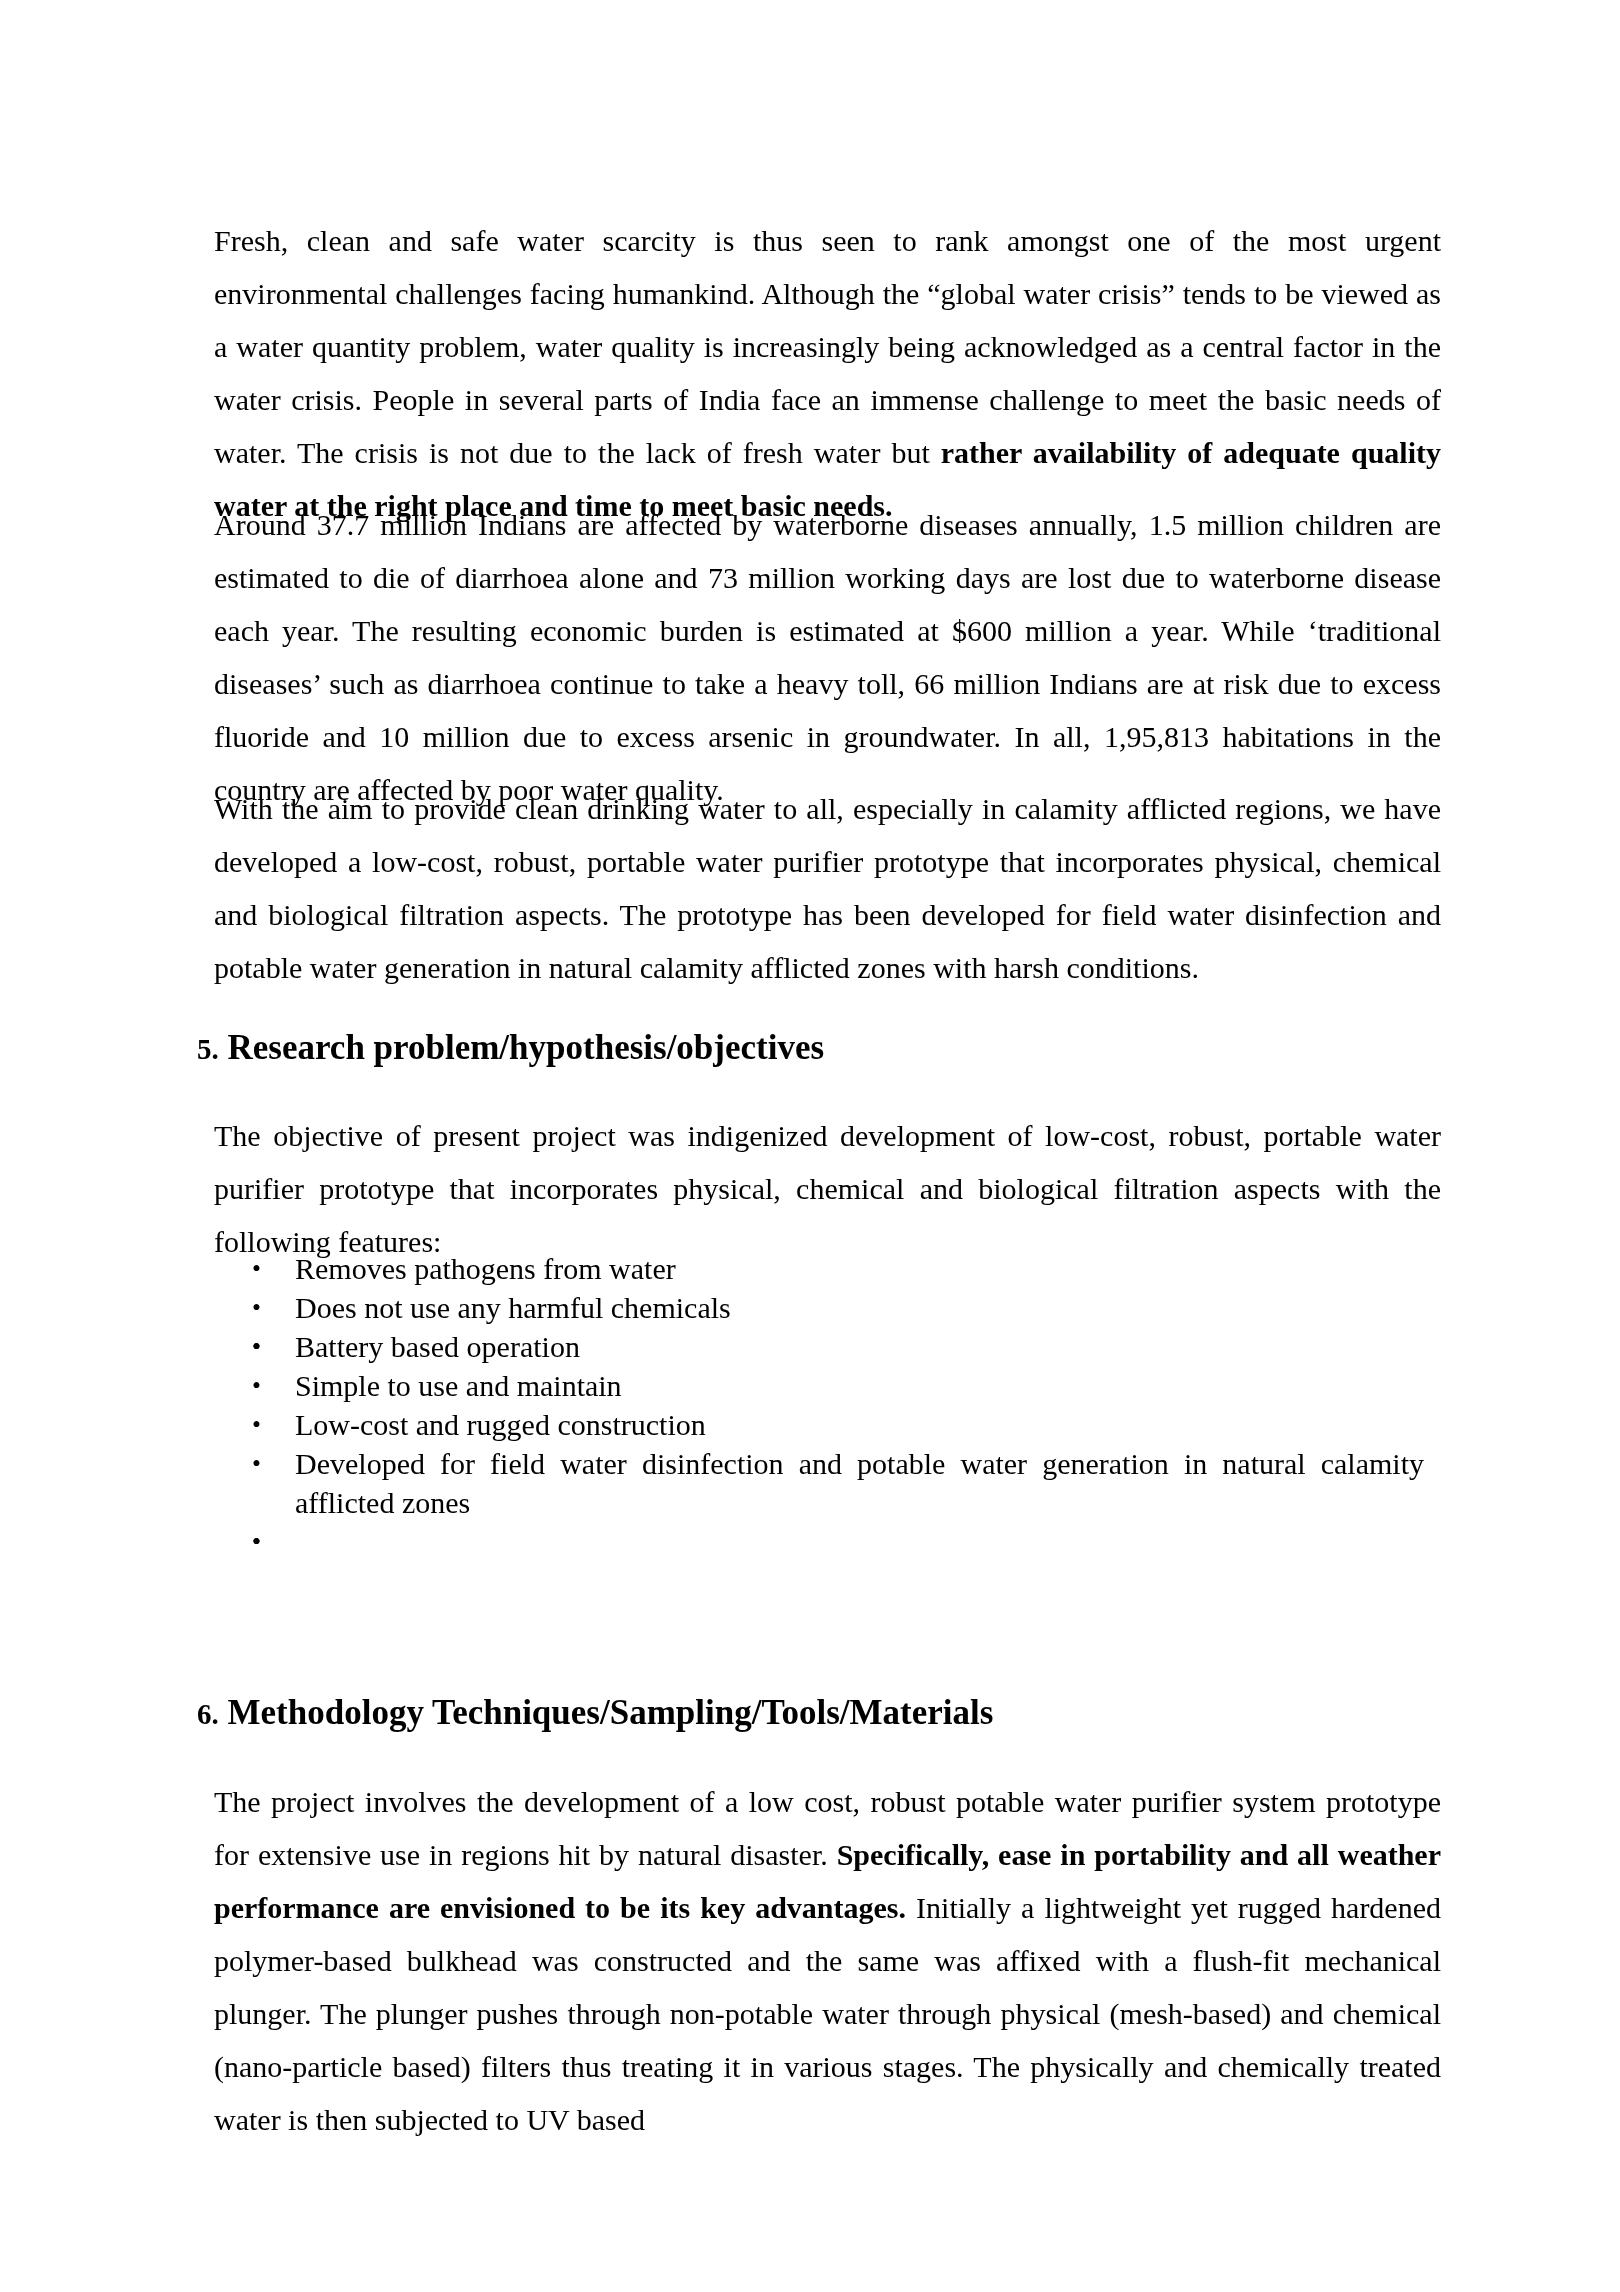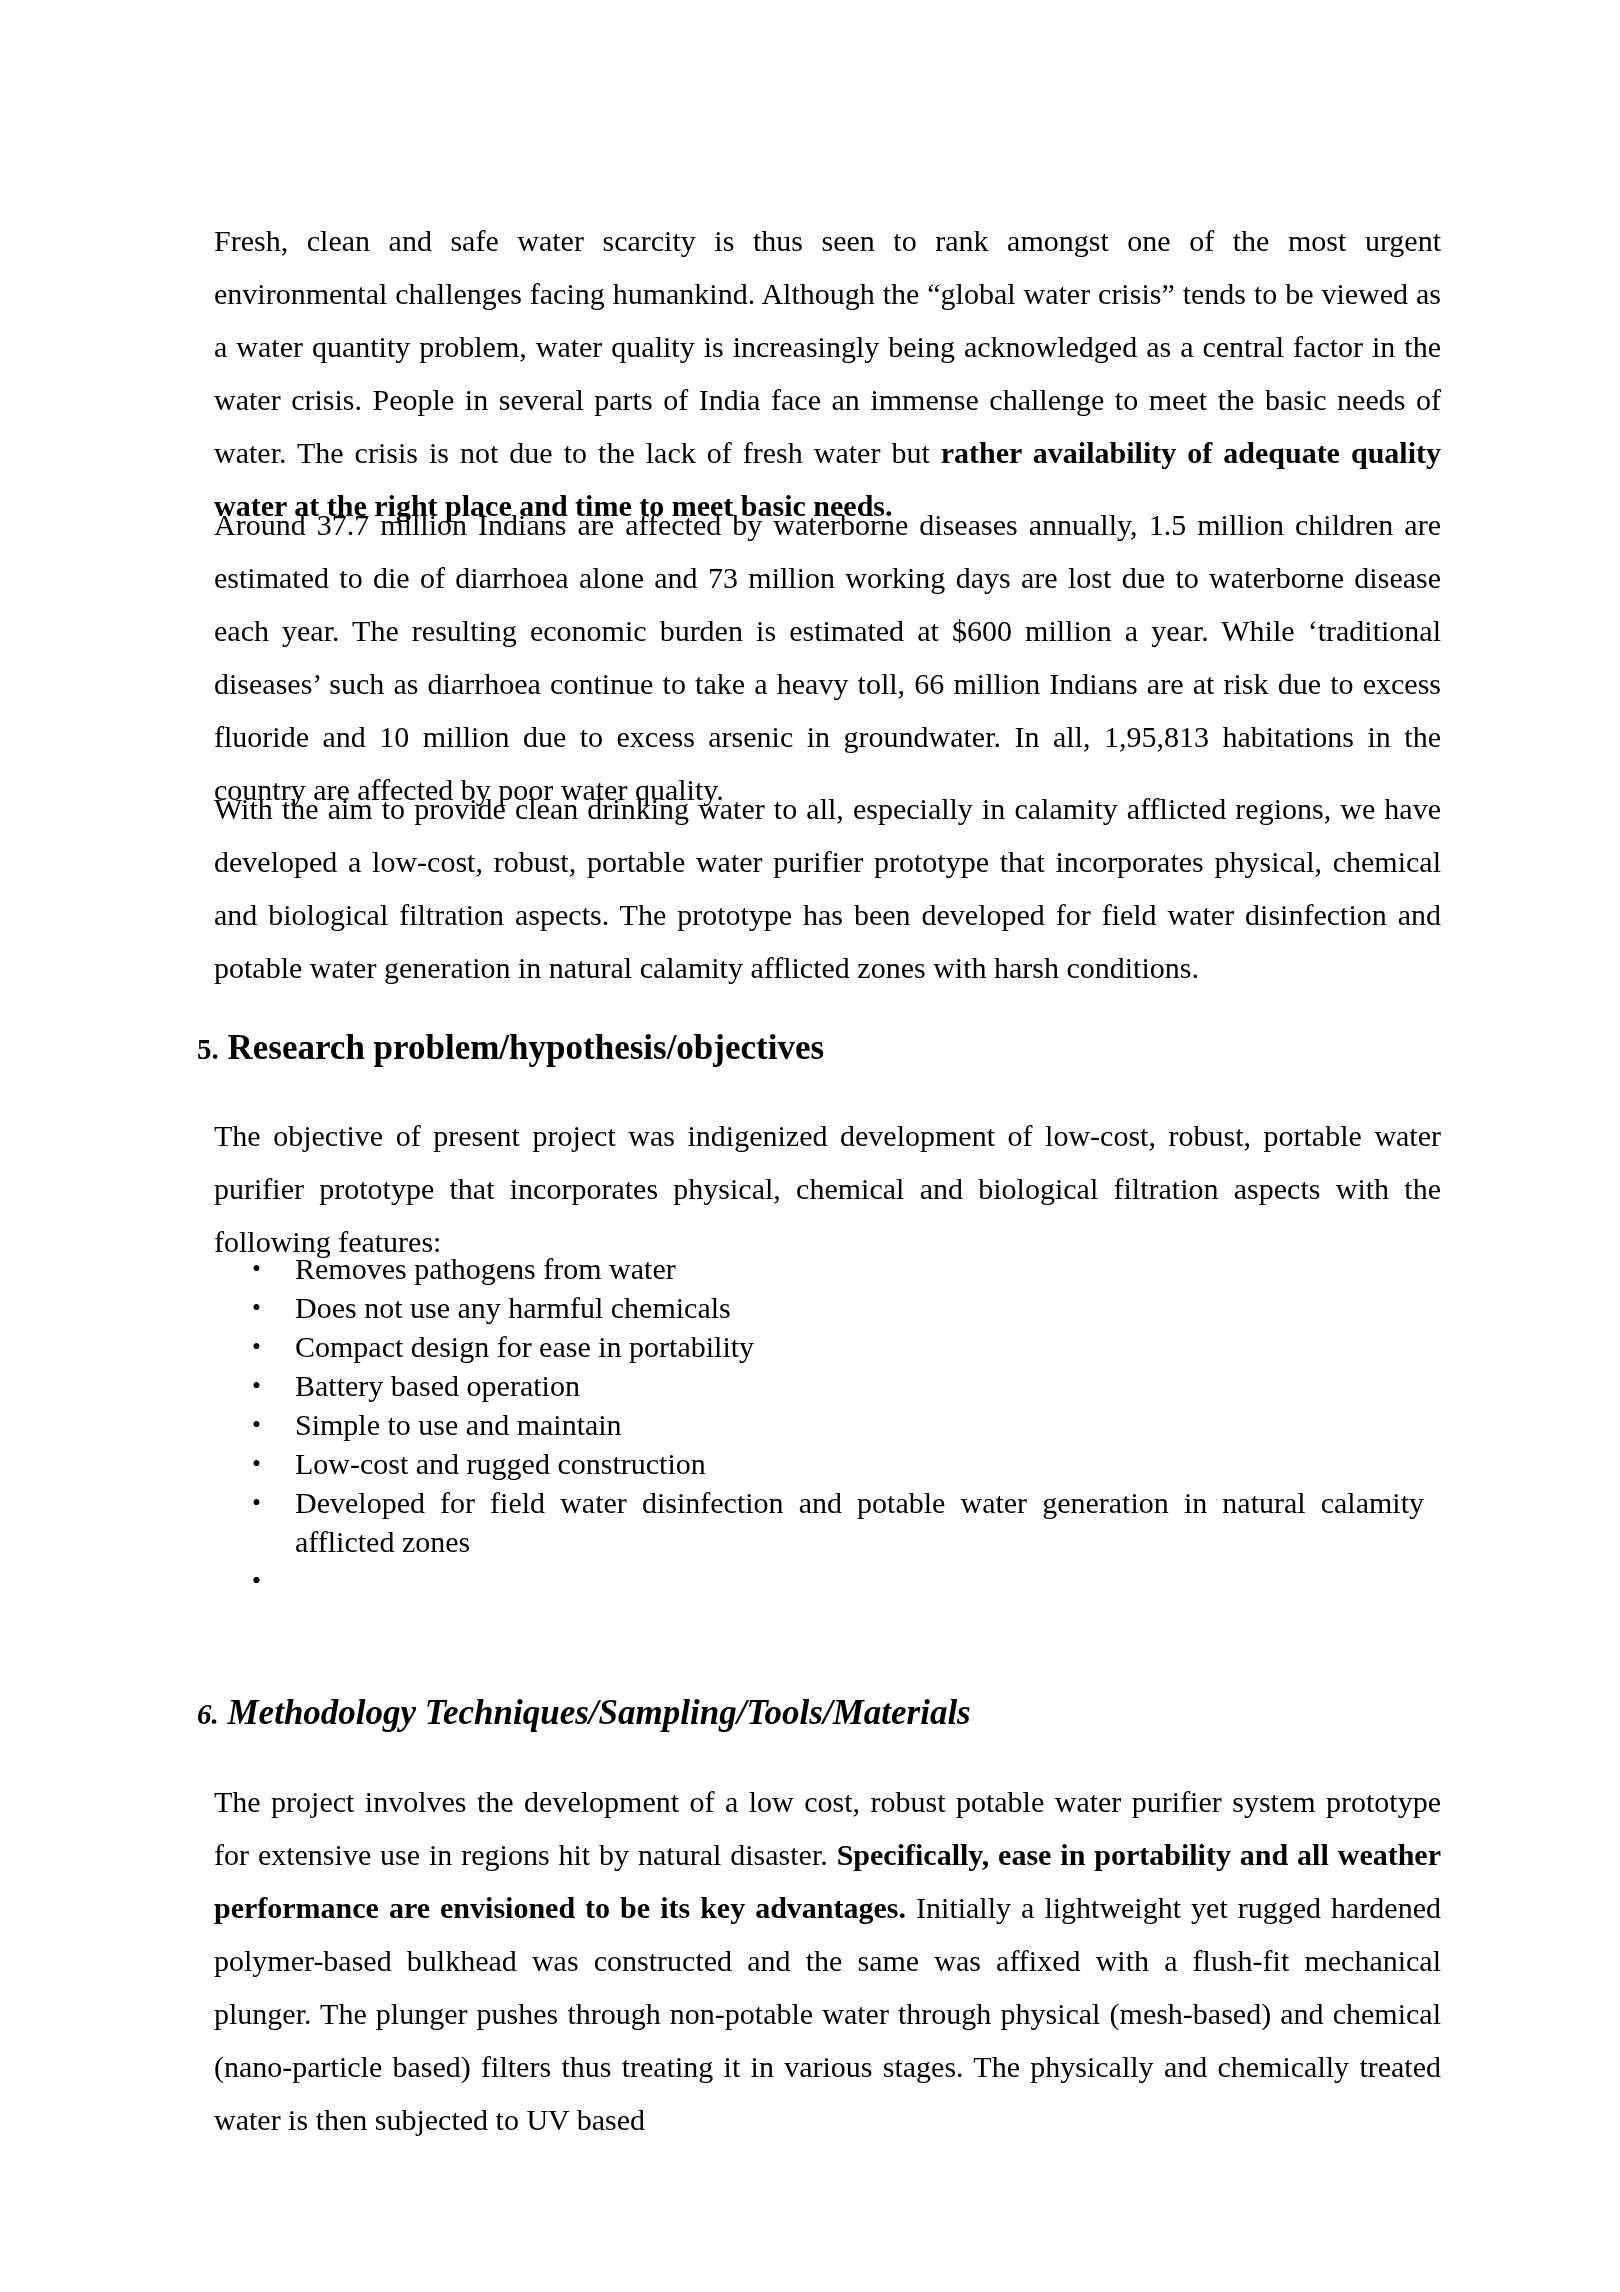--- a/index.html
+++ b/index.html
@@ -85,7 +85,7 @@
   <ul class="bullets" style="top:1249px;">
     <li><span class="dot">•</span><span>Removes pathogens from water</span></li>
     <li><span class="dot">•</span><span>Does not use any harmful chemicals</span></li>
-    <li><span class="dot">•</span><span>Compact design for ease in portability</span></li>
+    <li><span class="dot">•</span></li>
     <li><span class="dot">•</span><span>Battery based operation</span></li>
     <li><span class="dot">•</span><span>Simple to use and maintain</span></li>
     <li><span class="dot">•</span><span>Low-cost and rugged construction</span></li>

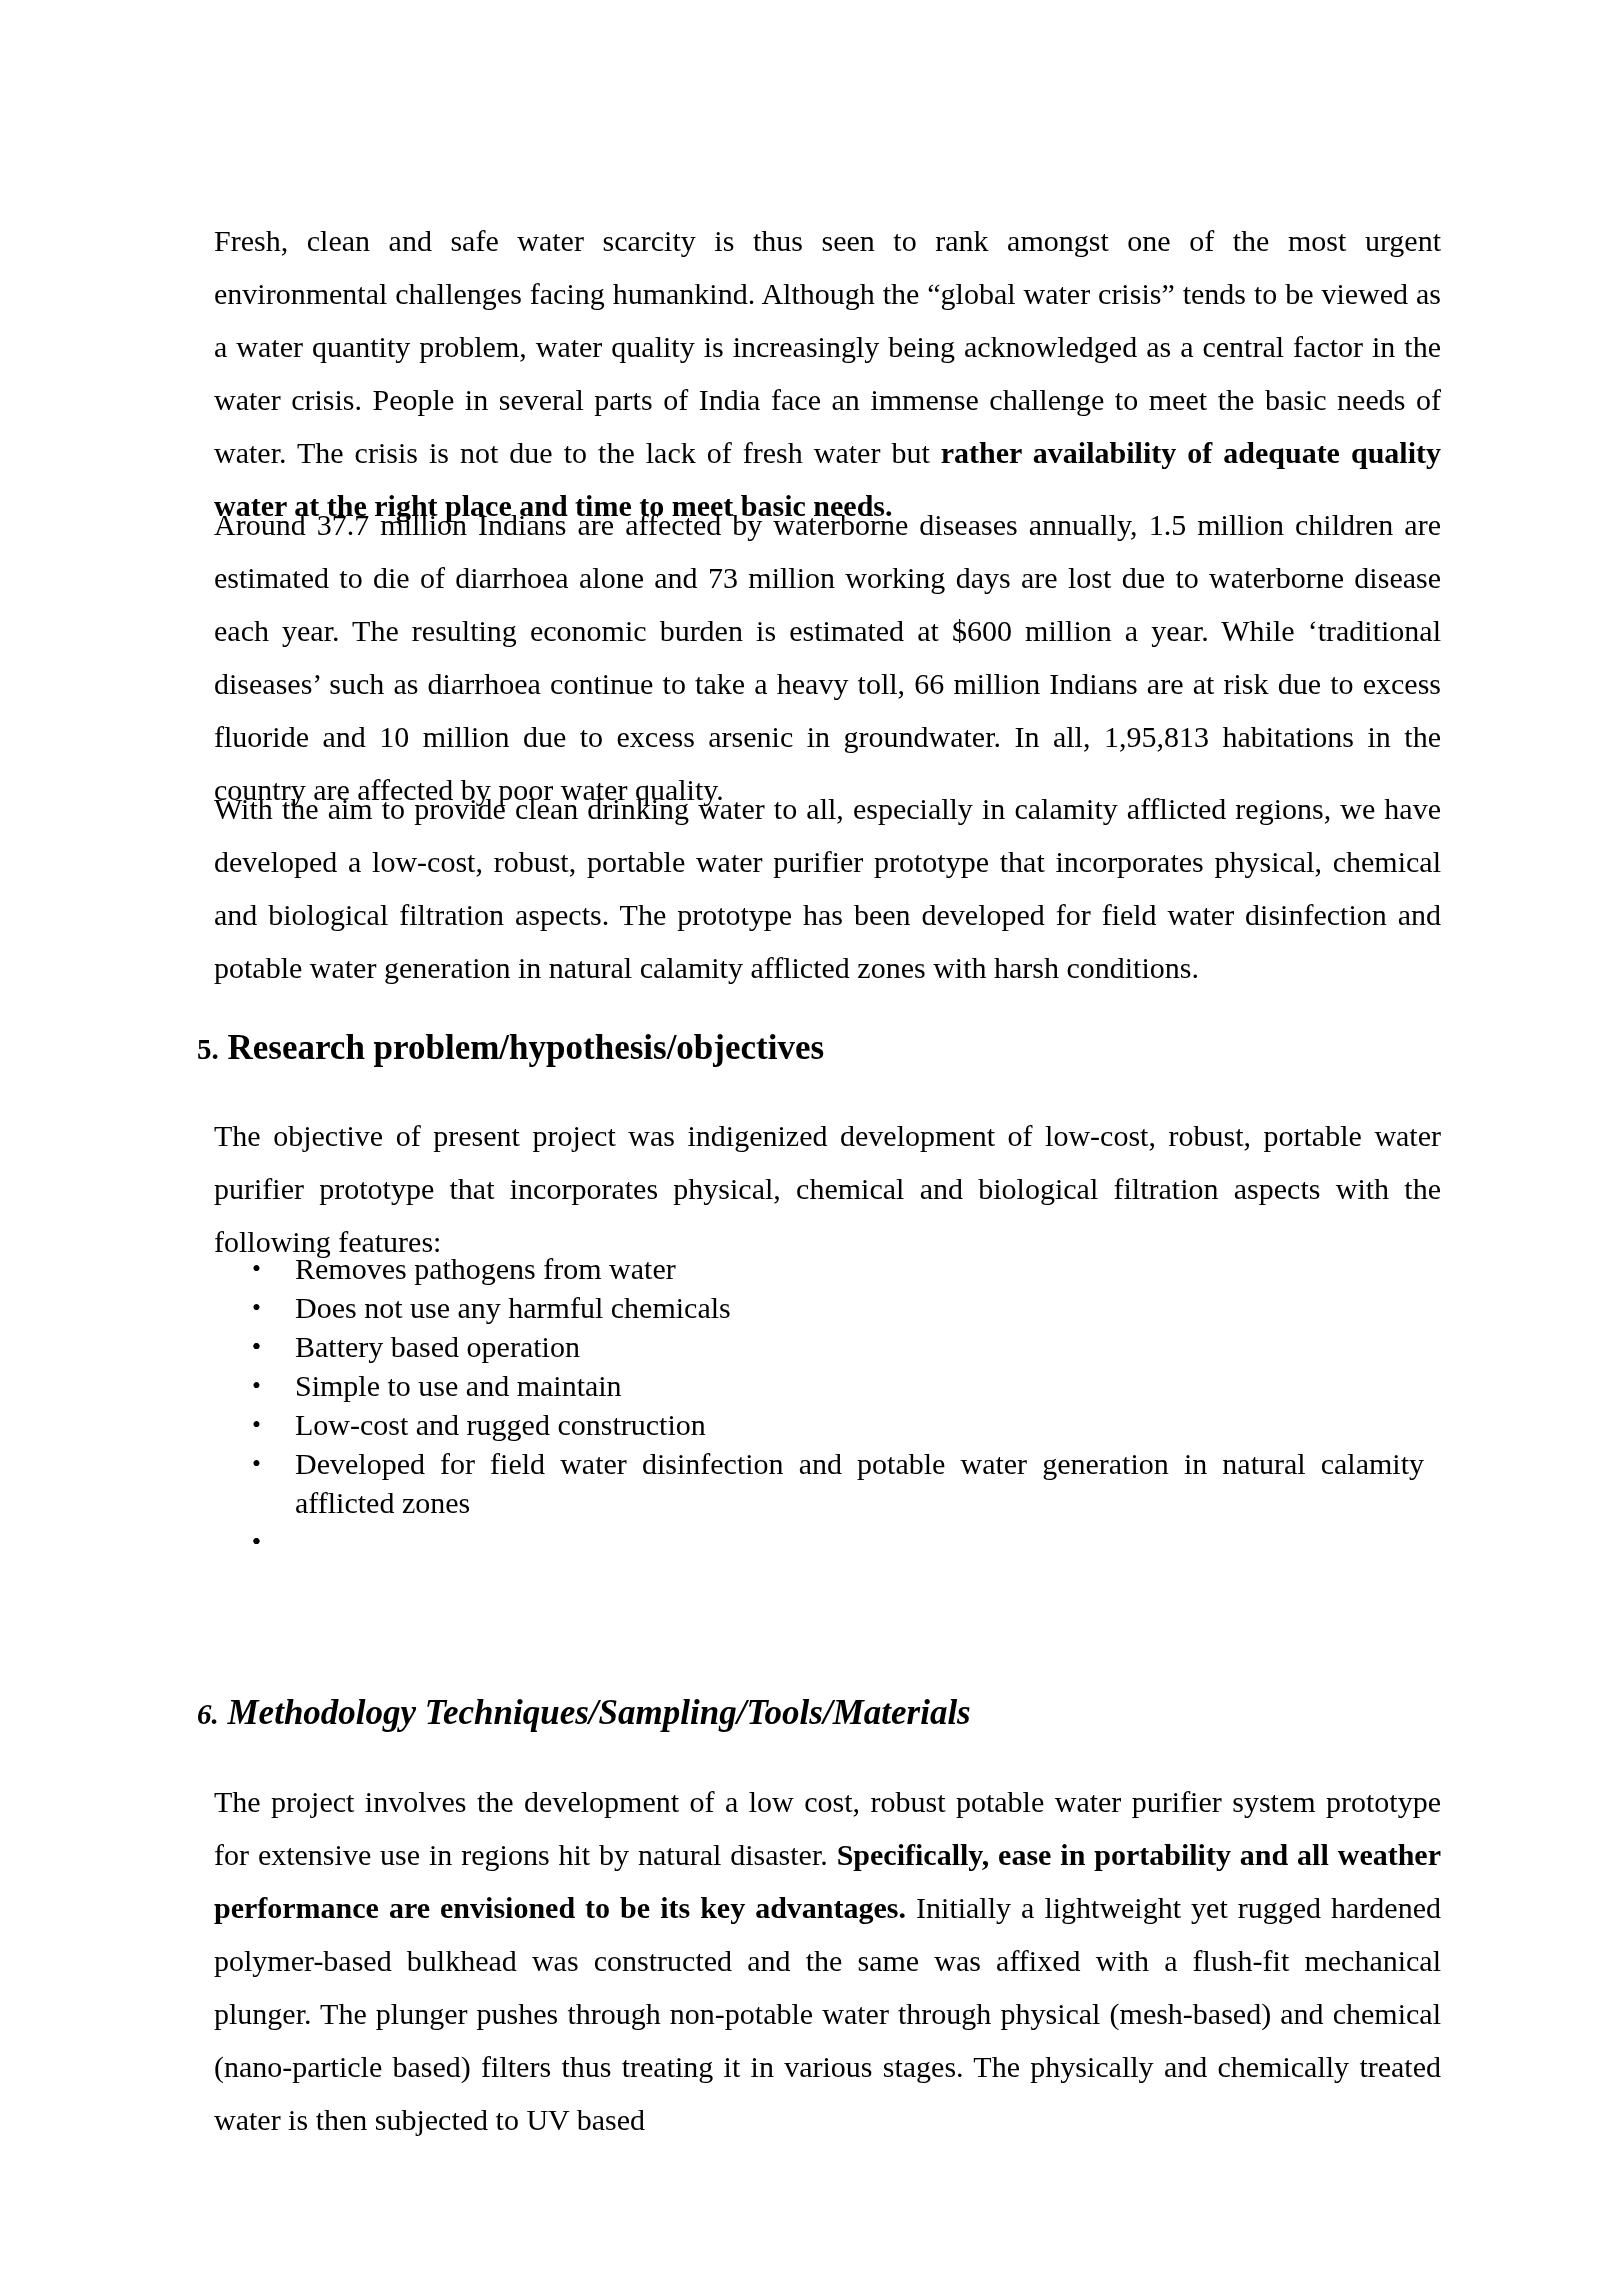--- a/index.html
+++ b/index.html
@@ -94,7 +94,7 @@
     <li><span class="dot">•</span></li>
   </ul>
 
-  <h2 class="heading" style="top:1684px;font-style:italic;"><span class="num">6.</span> <span>Methodology Techniques/Sampling/Tools/Materials</span></h2>
+  <h2 class="heading" style="top:1684px;"><span class="num">6.</span> <span>Methodology Techniques/Sampling/Tools/Materials</span></h2>
 
   <p class="para" style="top:1758px;"><span>The project involves the development of a low cost, robust potable water purifier system prototype for extensive use in regions hit by natural disaster. </span><b>Specifically, ease in portability and all weather performance are envisioned to be its key advantages.</b><span> Initially a lightweight yet rugged hardened polymer-based bulkhead was constructed and the same was affixed with a flush-fit mechanical plunger. The plunger pushes through non-potable water through physical (mesh-based) and chemical (nano-particle based) filters thus treating it in various stages. The physically and chemically treated water is then subjected to UV based</span></p>
 

